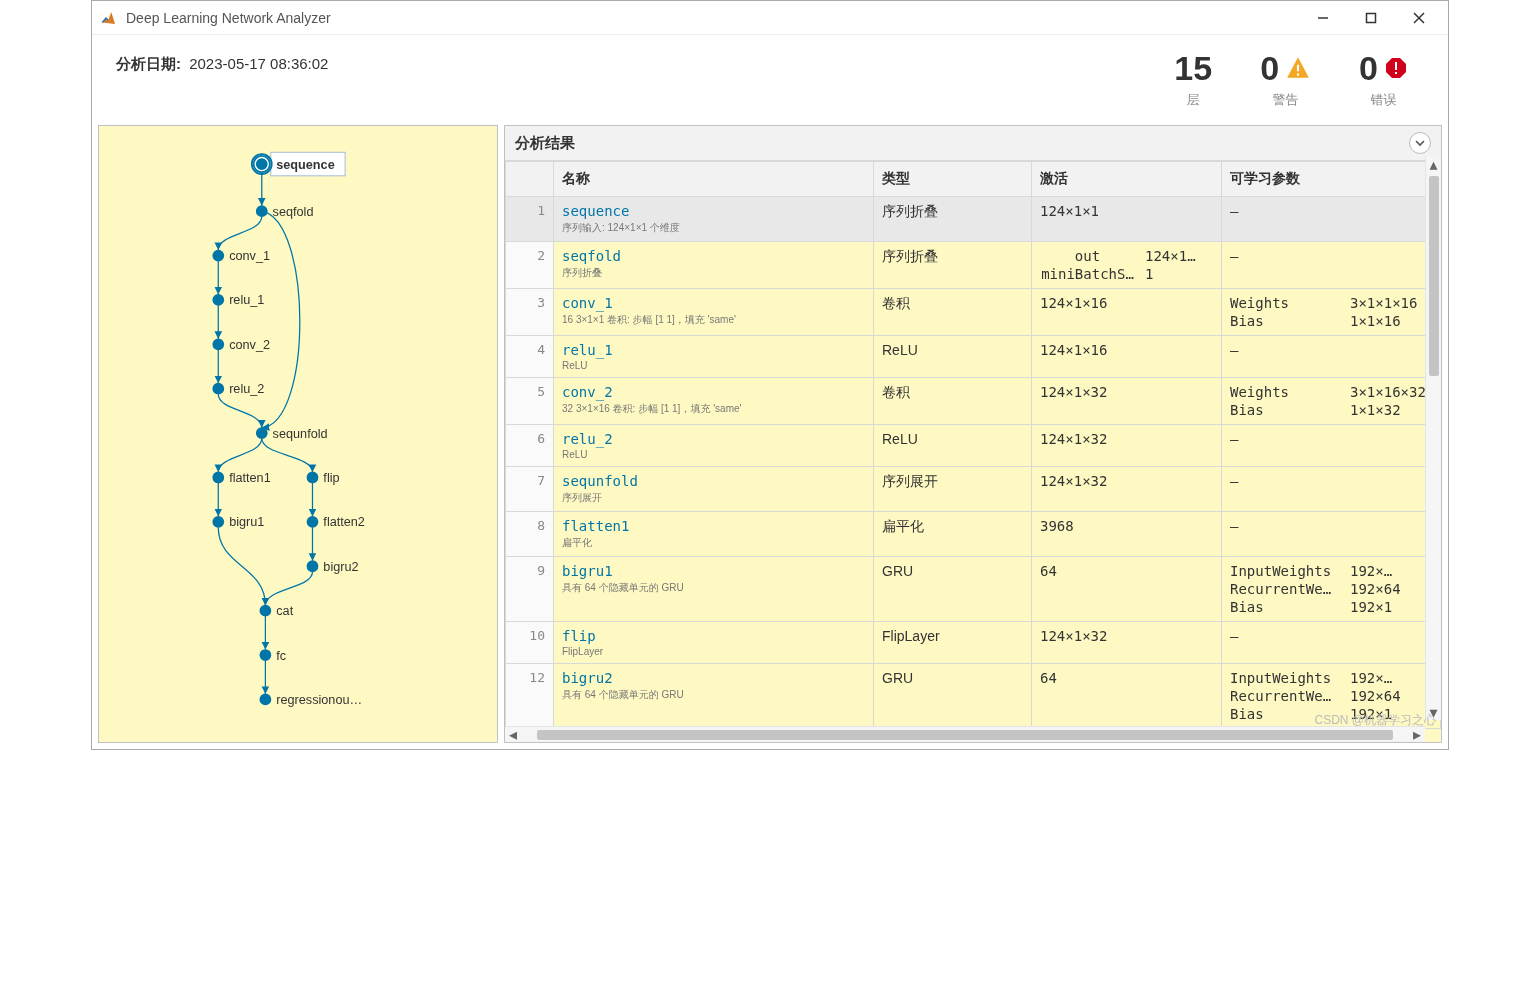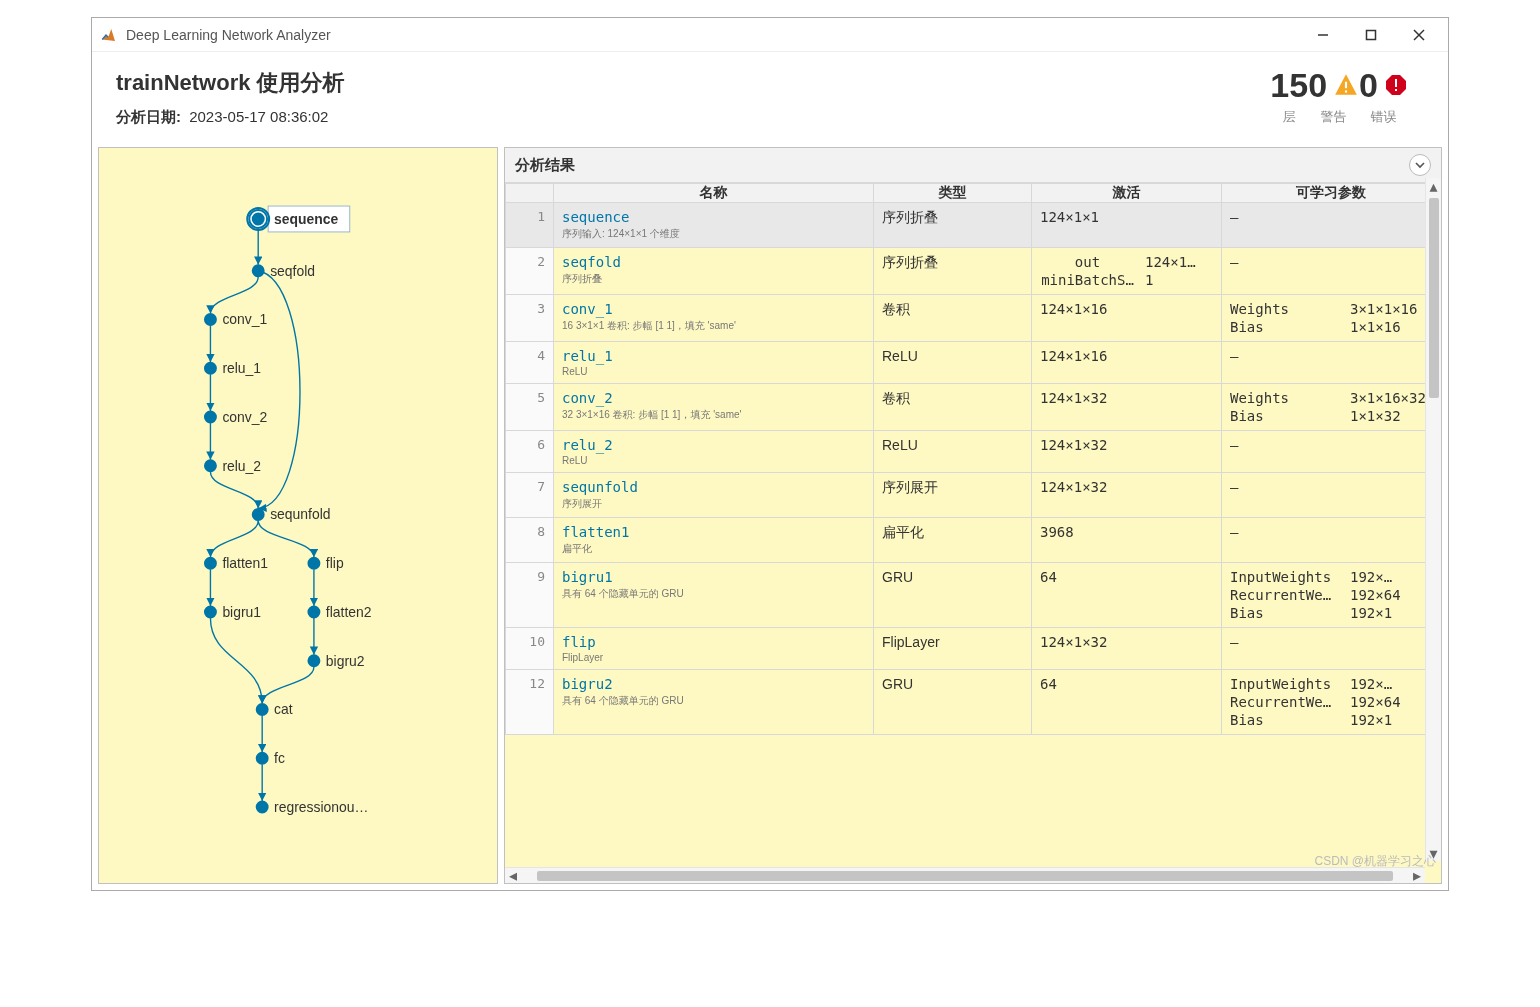--- a/index.html
+++ b/index.html
@@ -18,7 +18,7 @@
   }
   * { box-sizing: border-box; }
   html,body { margin:0; padding:0; height:100%; font-family: "Microsoft YaHei","Helvetica Neue",sans-serif; color:var(--text); background:#fff; }
-  .window { width:1358px; height:874px; margin:17px auto; border:1px solid #aaa; display:flex; flex-direction:column; background:var(--bg-win); position:relative; }
+  .window { width:1358px; height:750px; margin:0 auto; border:1px solid #aaa; display:flex; flex-direction:column; background:var(--bg-win); position:relative; }
 
   
   .titlebar { height:34px; display:flex; align-items:center; padding:0 8px; border-bottom:1px solid #eee; background:#fff; gap:8px; }

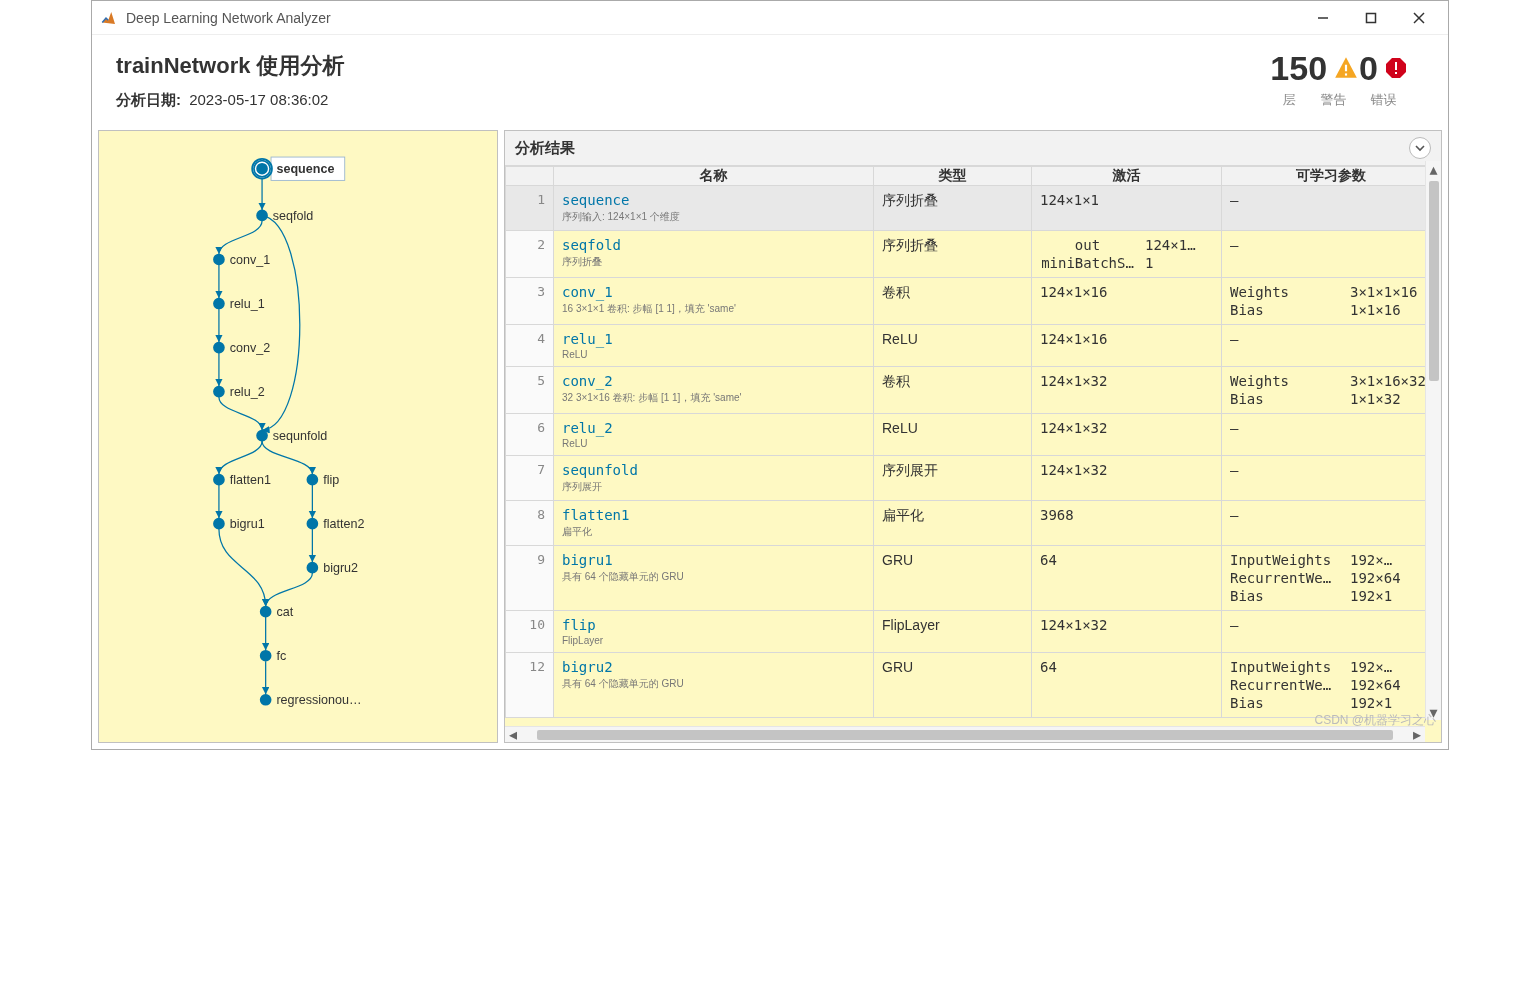--- a/index.html
+++ b/index.html
@@ -122,7 +122,6 @@
 
   <div class="header">
     <div class="left">
-      <h1>trainNetwork 使用分析</h1>
       <div class="kv">
         <b>分析日期:</b>
         <span>2023-05-17 08:36:02</span>

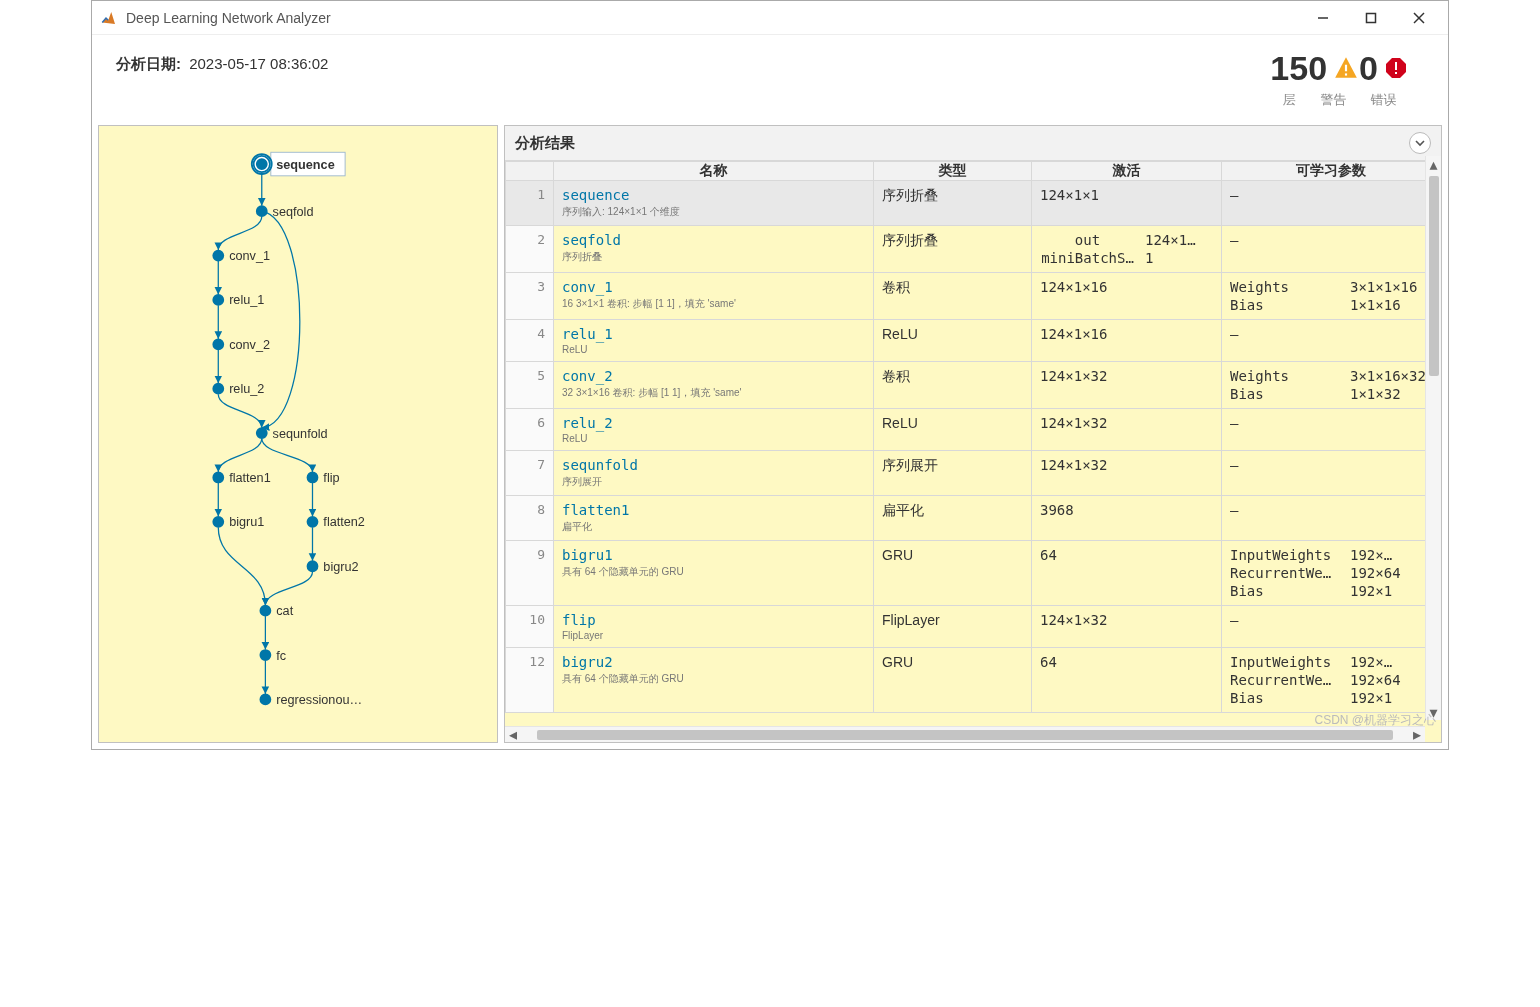--- a/index.html
+++ b/index.html
@@ -33,7 +33,7 @@
   .header h1 { margin:0 0 10px; font-size:22px; font-weight:600; }
   .header .kv { font-size:15px; margin:4px 0; }
   .header .kv b { font-weight:700; margin-right:4px; }
-  .stats { display:flex; margin-right:16px; text-align:center; }
+  .stats { display:flex; gap:48px; margin-right:16px; text-align:center; }
   .stat .big { font-size:34px; font-weight:700; line-height:1; display:flex; align-items:center; gap:6px; justify-content:center; }
   .stat .lbl { font-size:13px; color:#888; margin-top:6px; }
   .stat svg { display:block; }

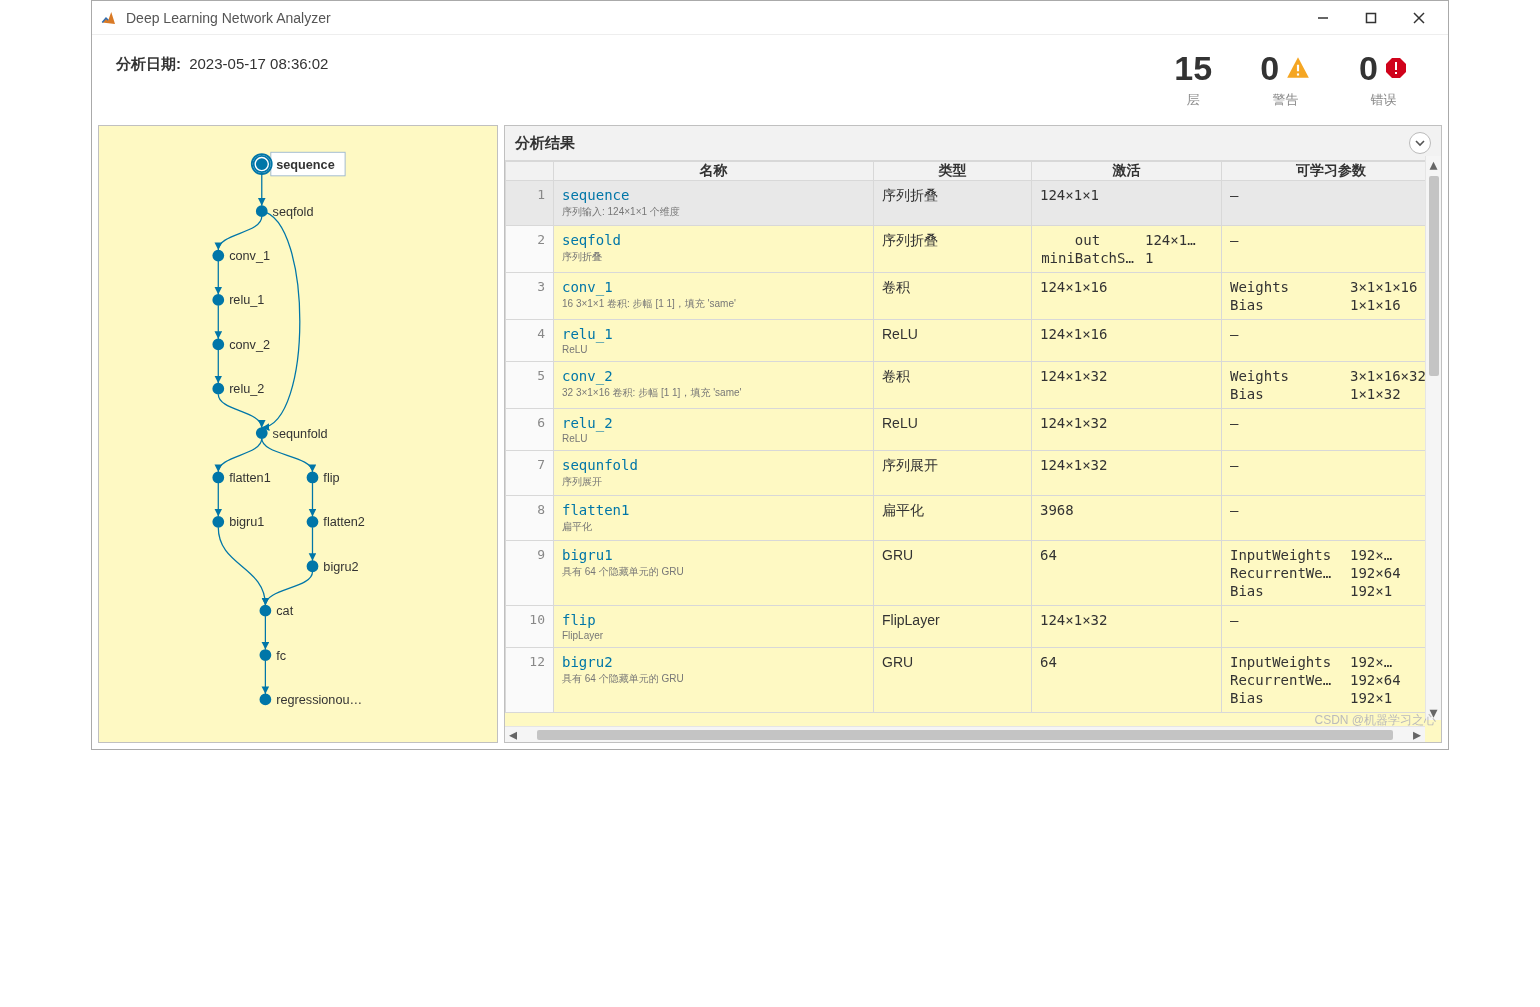--- a/index.html
+++ b/index.html
@@ -49,7 +49,7 @@
   .resheader .chevbtn { width:22px; height:22px; border:1px solid #bbb; border-radius:50%; display:flex; align-items:center; justify-content:center; cursor:pointer; background:#fff; }
   .tablewrap { flex:1; overflow:auto; }
   table { border-collapse:collapse; width:100%; table-layout:fixed; font-size:14px; }
-  thead th { text-align:center; background:var(--bg-header); border:1px solid var(--border-light); padding:0 8px; font-weight:700; position:sticky; top:0; }
+  thead th { text-align:left; background:var(--bg-header); border:1px solid var(--border-light); padding:8px 8px; font-weight:700; position:sticky; top:0; }
   col.idx { width:48px; }
   col.name { width:320px; }
   col.type { width:158px; }

